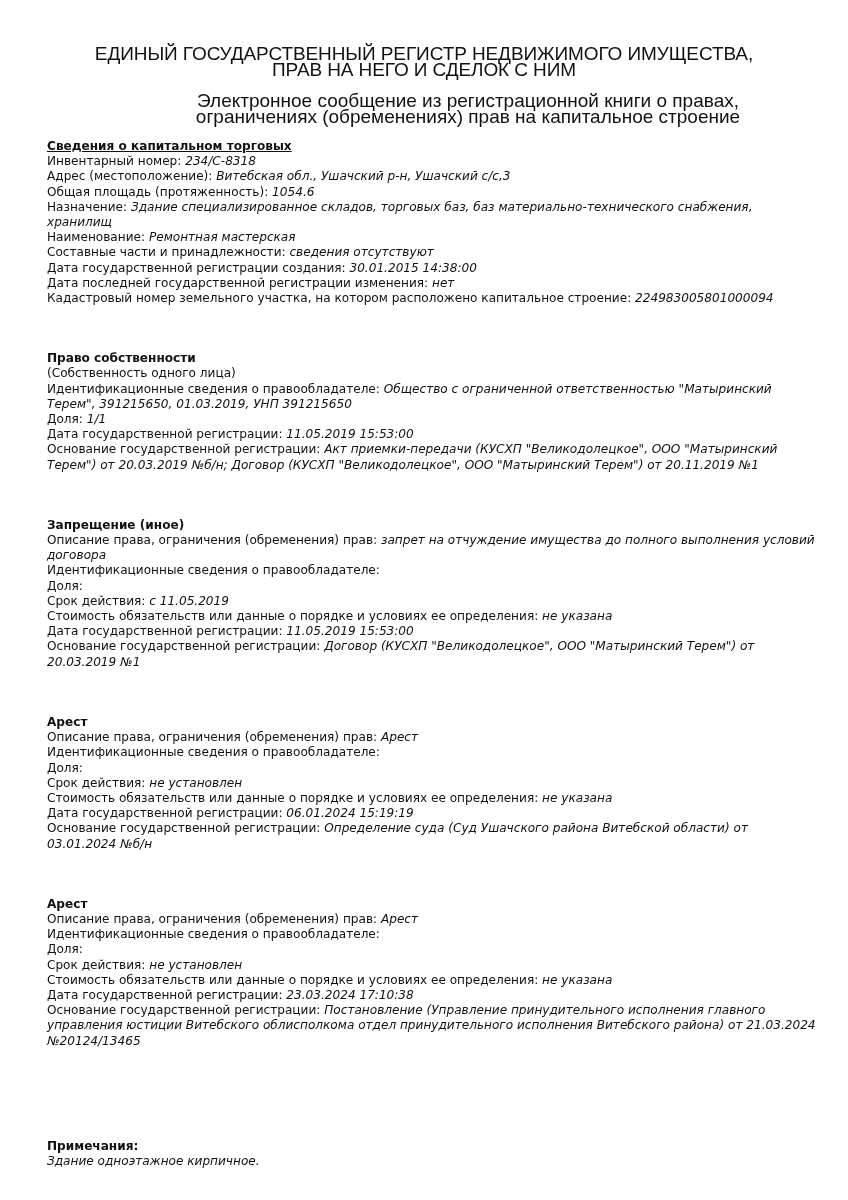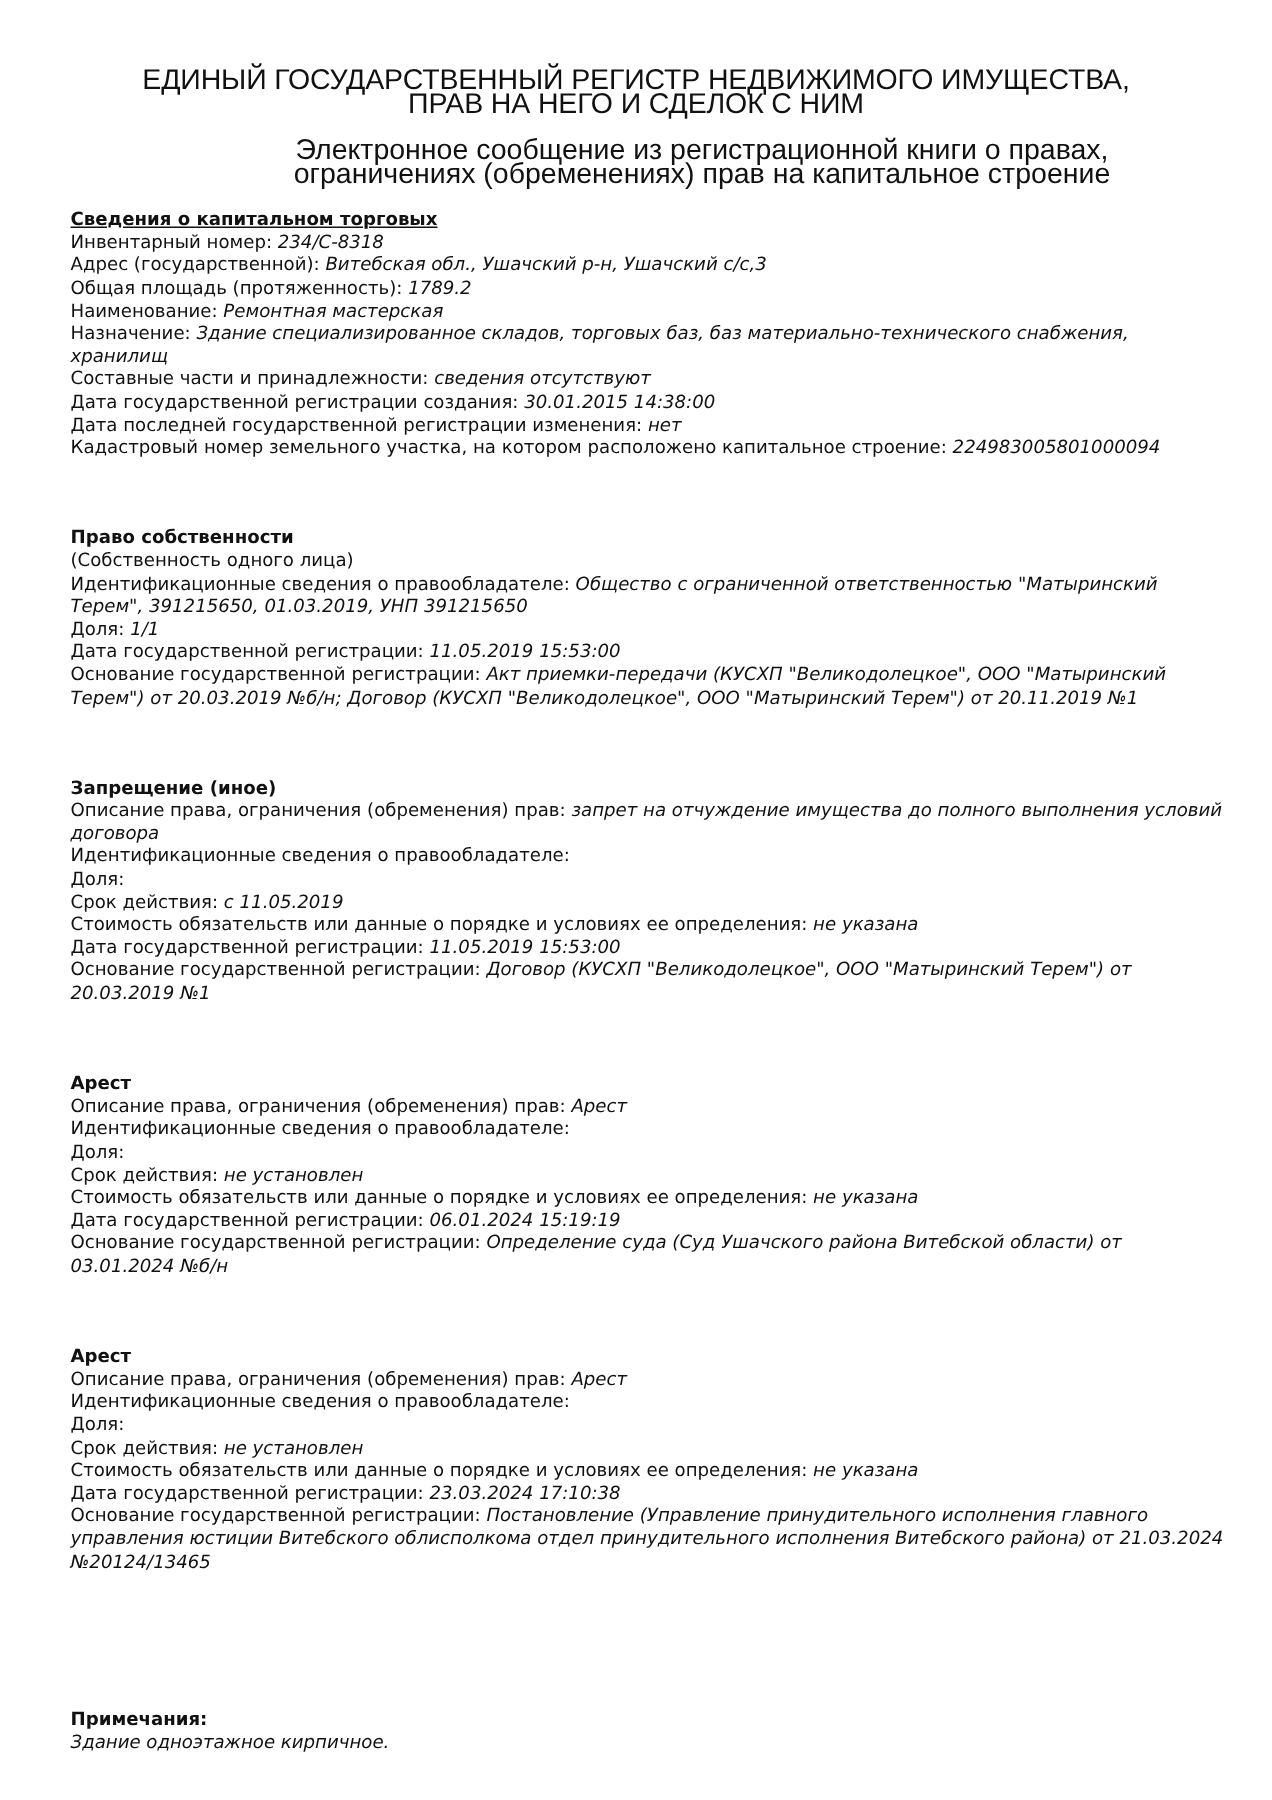--- a/index.html
+++ b/index.html
@@ -44,7 +44,7 @@
     <div class="sec-title underline">Сведения о капитальном торговых</div>
     <div id="building-fields">
         <div class="line"><span>Инвентарный номер: </span><span class="val">234/С-8318</span></div>
-        <div class="line"><span>Адрес (государственной): </span><span class="val">Витебская обл., Ушачский р-н, Ушачский с/с,3</span></div>
+        <div class="line"><span>Адрес (местоположение): </span><span class="val">Витебская обл., Ушачский р-н, Ушачский с/с,3</span></div>
         <div class="line"><span>Общая площадь (протяженность): </span><span class="val">1789.2</span></div>
         <div class="line"><span>Наименование: </span><span class="val">Ремонтная мастерская</span></div>
         <div class="line"><span>Назначение: </span><span class="val">Здание специализированное складов, торговых баз, баз материально-технического снабжения, хранилищ</span></div>

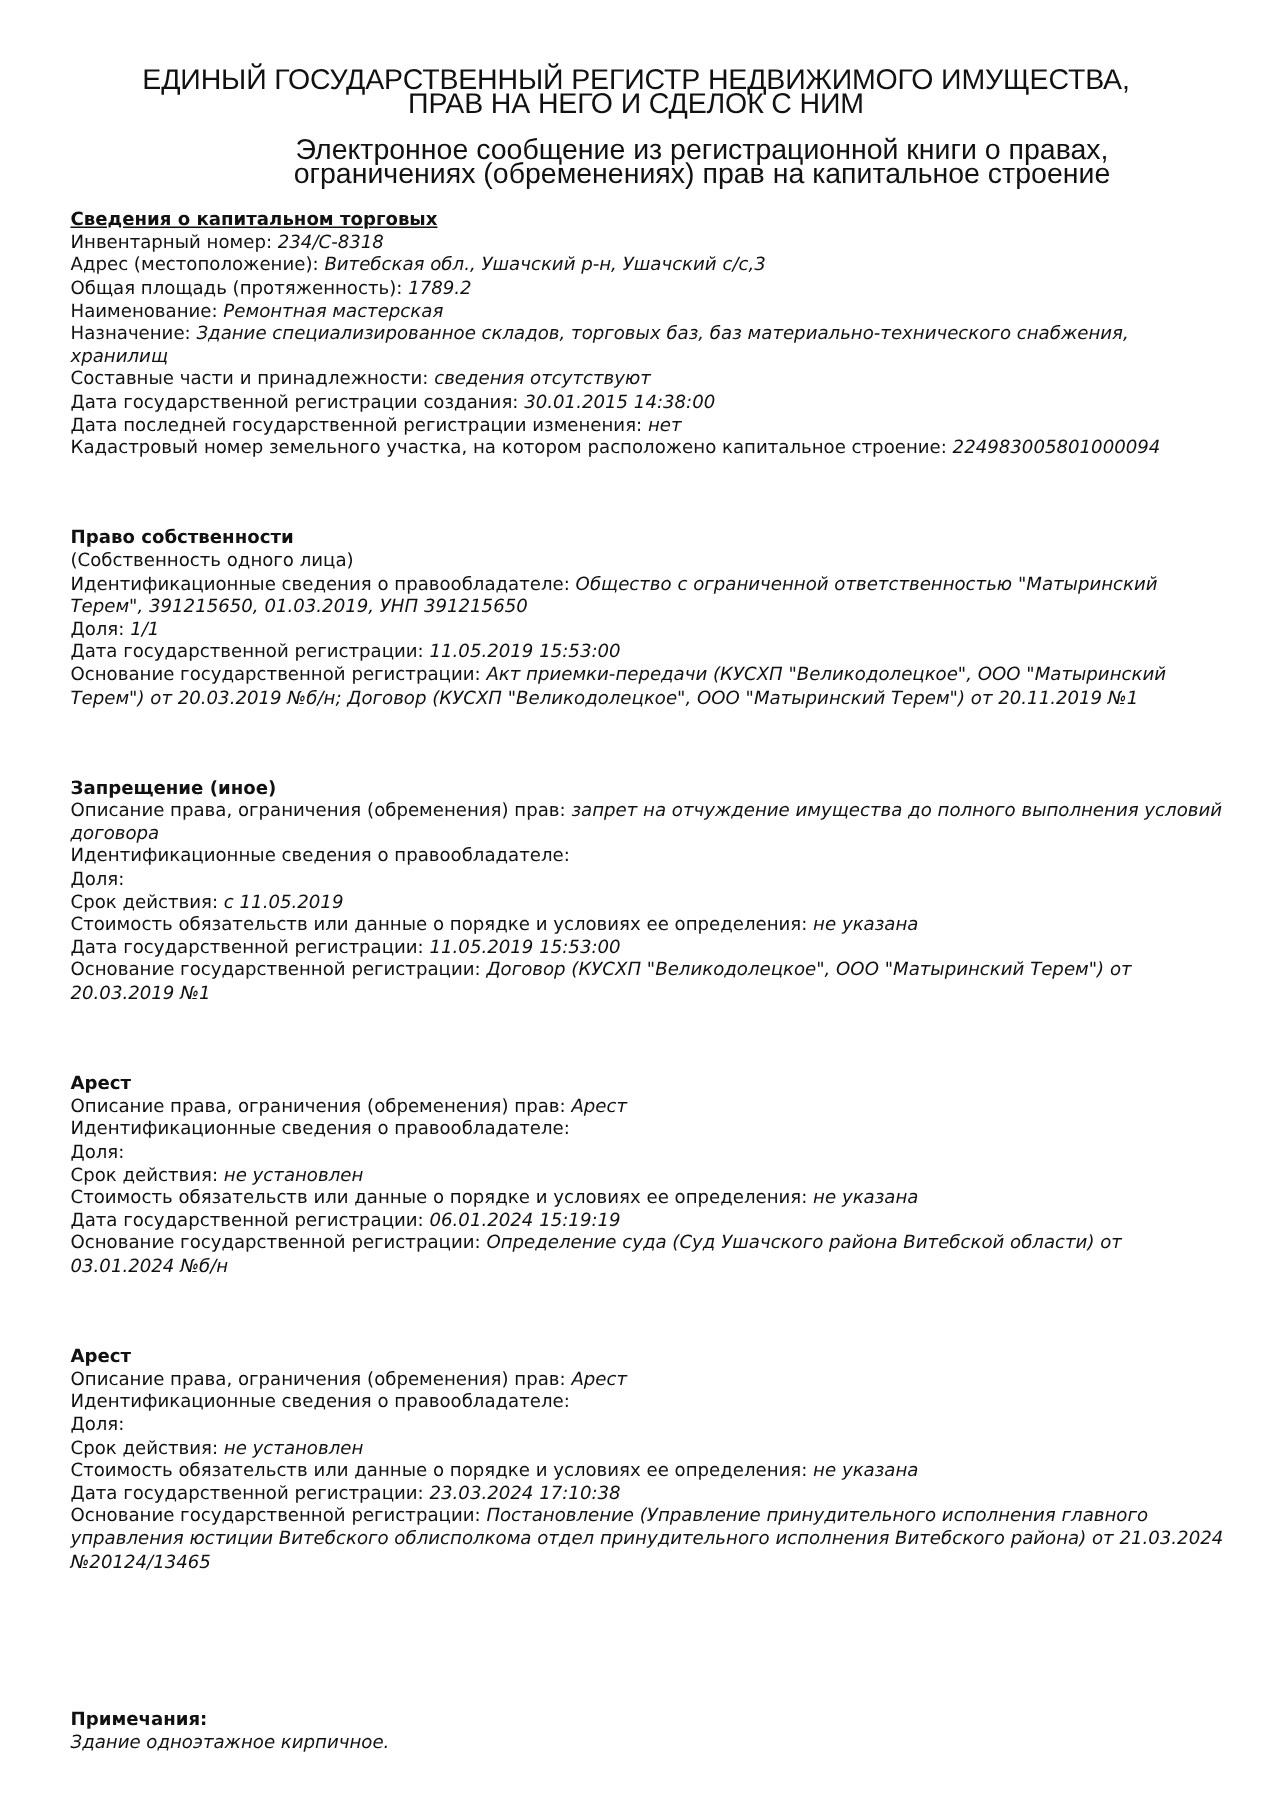--- a/index.html
+++ b/index.html
@@ -45,7 +45,7 @@
     <div id="building-fields">
         <div class="line"><span>Инвентарный номер: </span><span class="val">234/С-8318</span></div>
         <div class="line"><span>Адрес (местоположение): </span><span class="val">Витебская обл., Ушачский р-н, Ушачский с/с,3</span></div>
-        <div class="line"><span>Общая площадь (протяженность): </span><span class="val">1789.2</span></div>
+        <div class="line"><span>Общая площадь (протяженность): </span><span class="val">1054.6</span></div>
         <div class="line"><span>Наименование: </span><span class="val">Ремонтная мастерская</span></div>
         <div class="line"><span>Назначение: </span><span class="val">Здание специализированное складов, торговых баз, баз материально-технического снабжения, хранилищ</span></div>
         <div class="line"><span>Составные части и принадлежности: </span><span class="val">сведения отсутствуют</span></div>

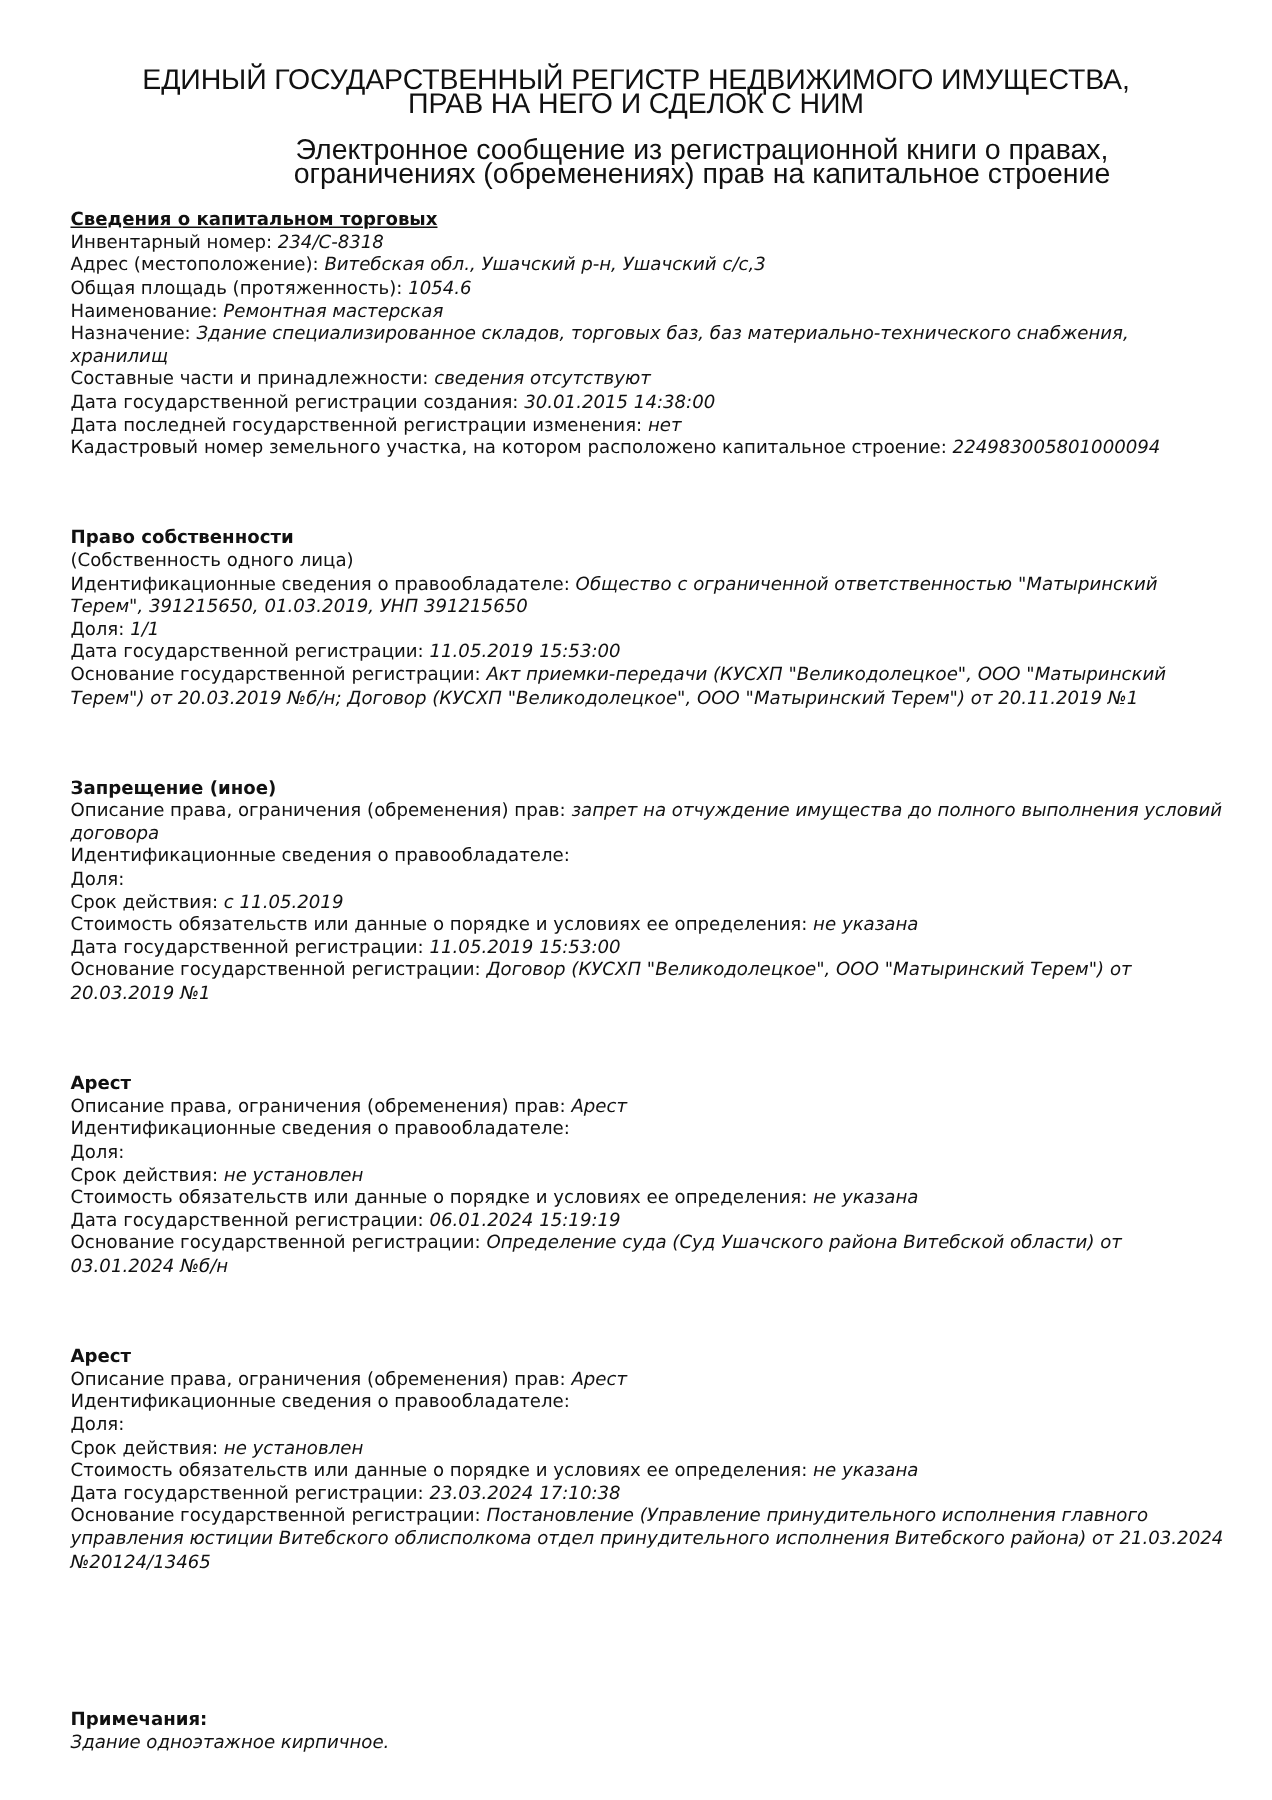--- a/index.html
+++ b/index.html
@@ -46,8 +46,8 @@
         <div class="line"><span>Инвентарный номер: </span><span class="val">234/С-8318</span></div>
         <div class="line"><span>Адрес (местоположение): </span><span class="val">Витебская обл., Ушачский р-н, Ушачский с/с,3</span></div>
         <div class="line"><span>Общая площадь (протяженность): </span><span class="val">1054.6</span></div>
+        <div class="line"><span>Назначение: </span><span class="val">Здание специализированное складов, торговых баз, баз материально-технического снабжения, хранилищ</span></div>
         <div class="line"><span>Наименование: </span><span class="val">Ремонтная мастерская</span></div>
-        <div class="line"><span>Назначение: </span><span class="val">Здание специализированное складов, торговых баз, баз материально-технического снабжения, хранилищ</span></div>
         <div class="line"><span>Составные части и принадлежности: </span><span class="val">сведения отсутствуют</span></div>
         <div class="line"><span>Дата государственной регистрации создания: </span><span class="val">30.01.2015 14:38:00</span></div>
         <div class="line"><span>Дата последней государственной регистрации изменения: </span><span class="val">нет</span></div>

